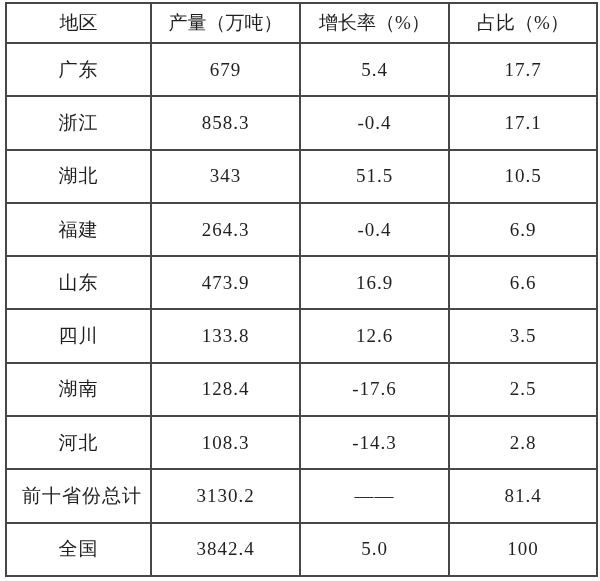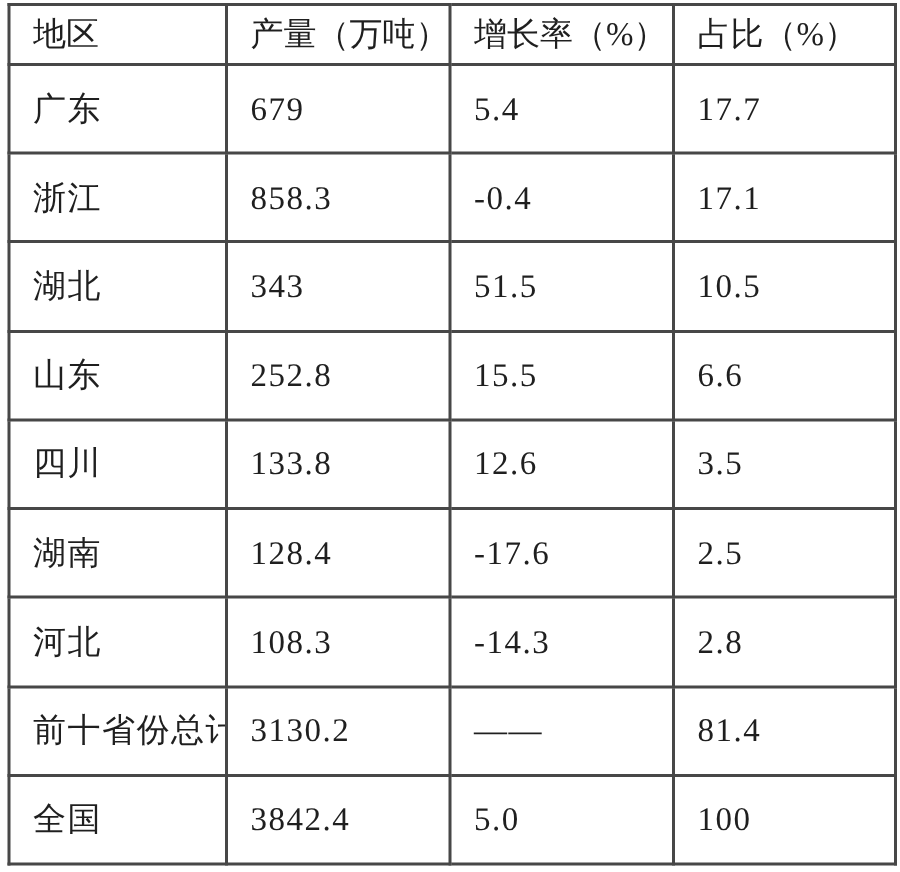--- a/index.html
+++ b/index.html
@@ -29,9 +29,9 @@
   table.data-table th,
   table.data-table td {
     border: 2px solid #474747;
-    text-align: left;
+    text-align: center;
     vertical-align: middle;
-    font-size: 22px;
+    font-size: 19px;
     font-weight: normal;
     padding: 0 15px;
     overflow: hidden;

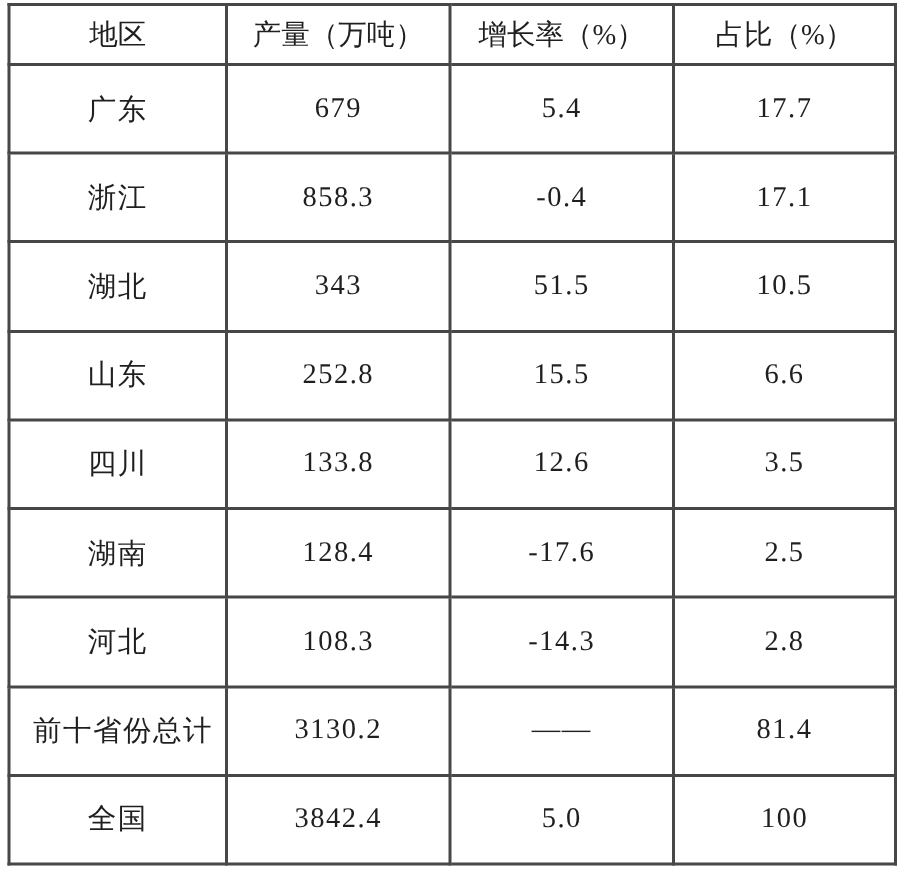--- a/index.html
+++ b/index.html
@@ -88,6 +88,12 @@
         <td class="num">10.5</td>
       </tr>
       <tr>
+        <td class="region">福建</td>
+        <td class="num">264.3</td>
+        <td class="num">-0.4</td>
+        <td class="num">6.9</td>
+      </tr>
+      <tr>
         <td class="region">山东</td>
         <td class="num">252.8</td>
         <td class="num">15.5</td>

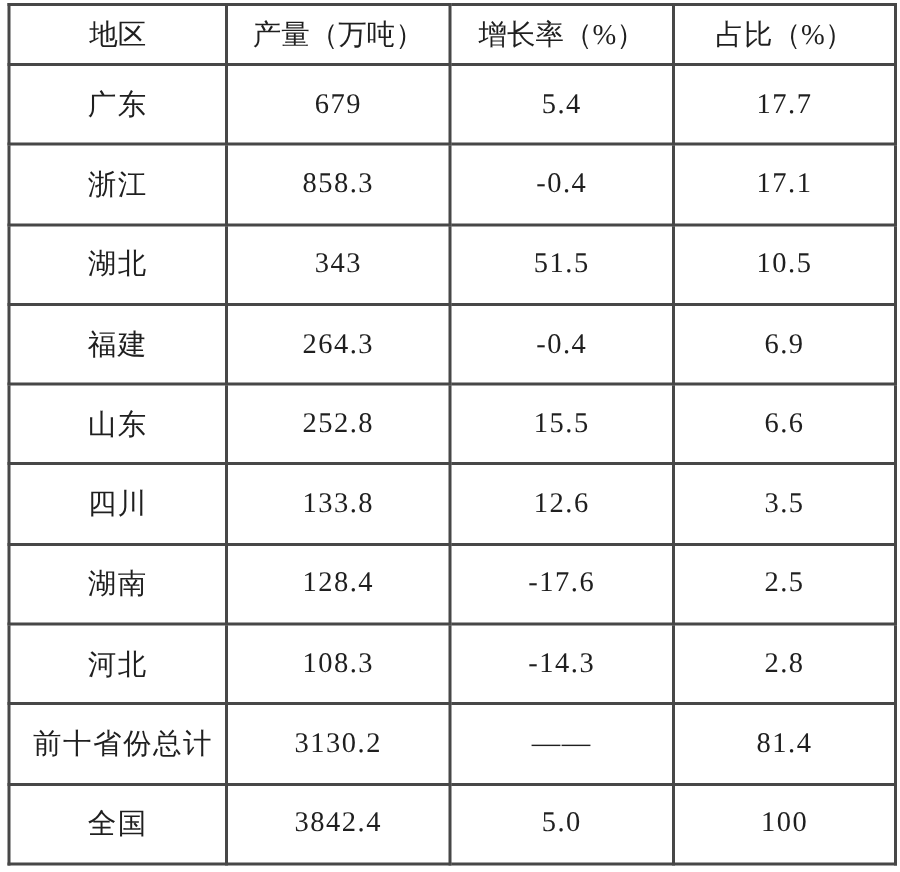--- a/index.html
+++ b/index.html
@@ -95,7 +95,7 @@
       </tr>
       <tr>
         <td class="region">山东</td>
-        <td class="num">252.8</td>
+        <td class="num">473.9</td>
         <td class="num">15.5</td>
         <td class="num">6.6</td>
       </tr>

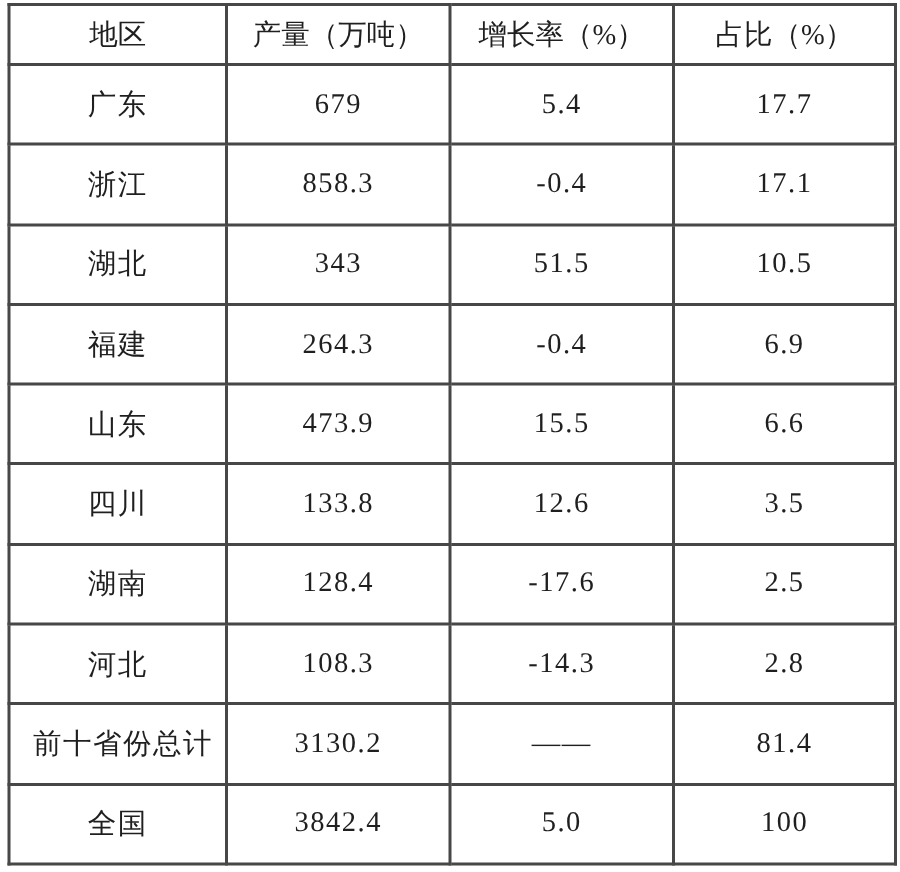--- a/index.html
+++ b/index.html
@@ -96,7 +96,7 @@
       <tr>
         <td class="region">山东</td>
         <td class="num">473.9</td>
-        <td class="num">15.5</td>
+        <td class="num">16.9</td>
         <td class="num">6.6</td>
       </tr>
       <tr>

